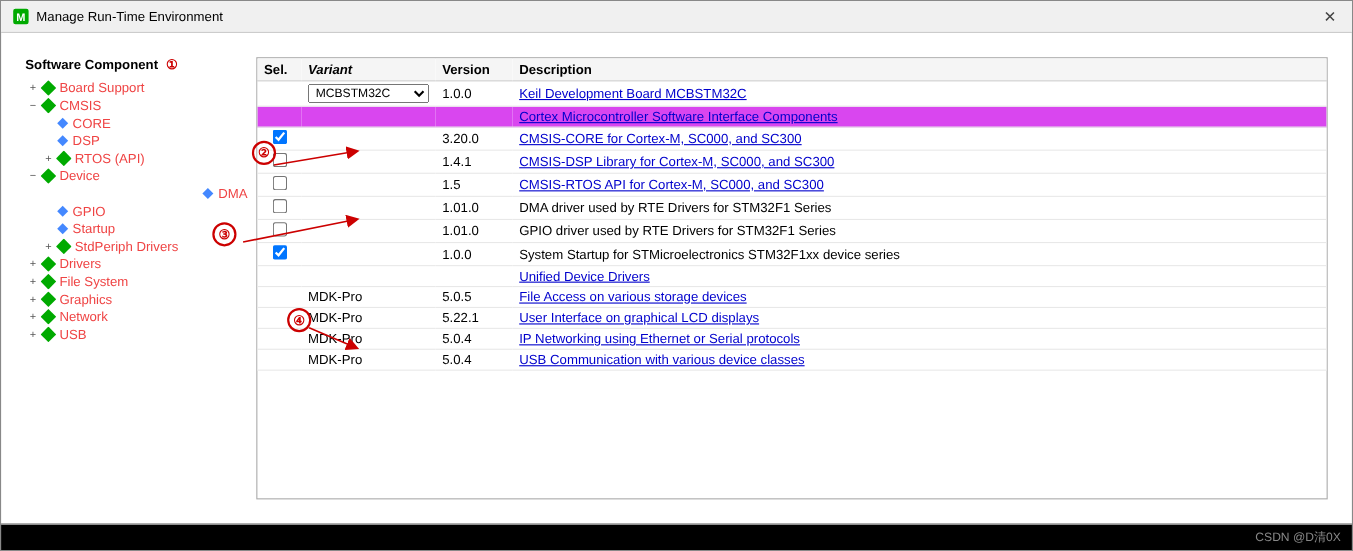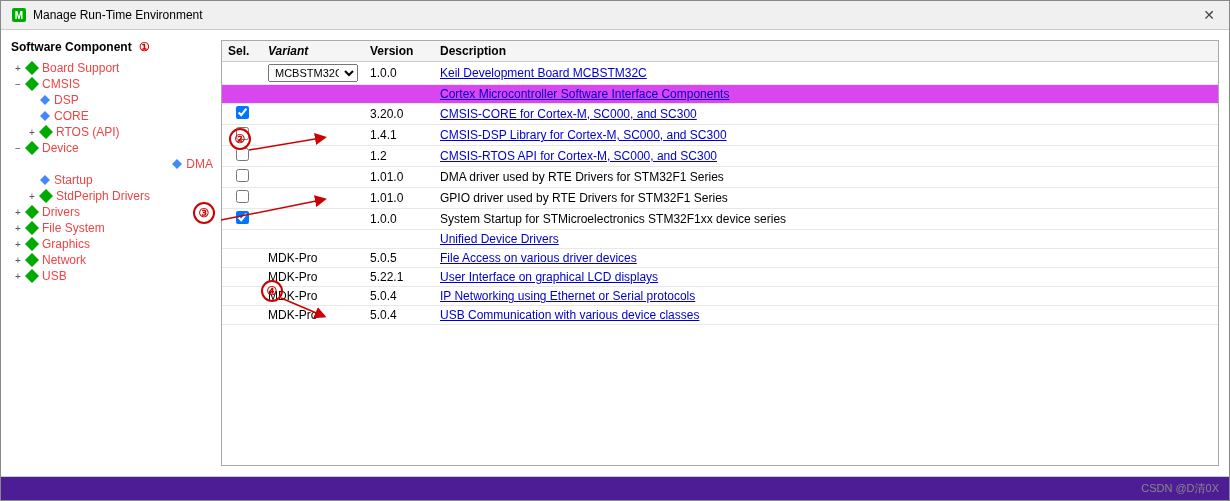--- a/index.html
+++ b/index.html
@@ -53,7 +53,7 @@
       display: flex;
       flex-direction: row;
       flex: 1;
-      padding: 10px;
+      padding: 22px;
       gap: 0;
       position: relative;
     }

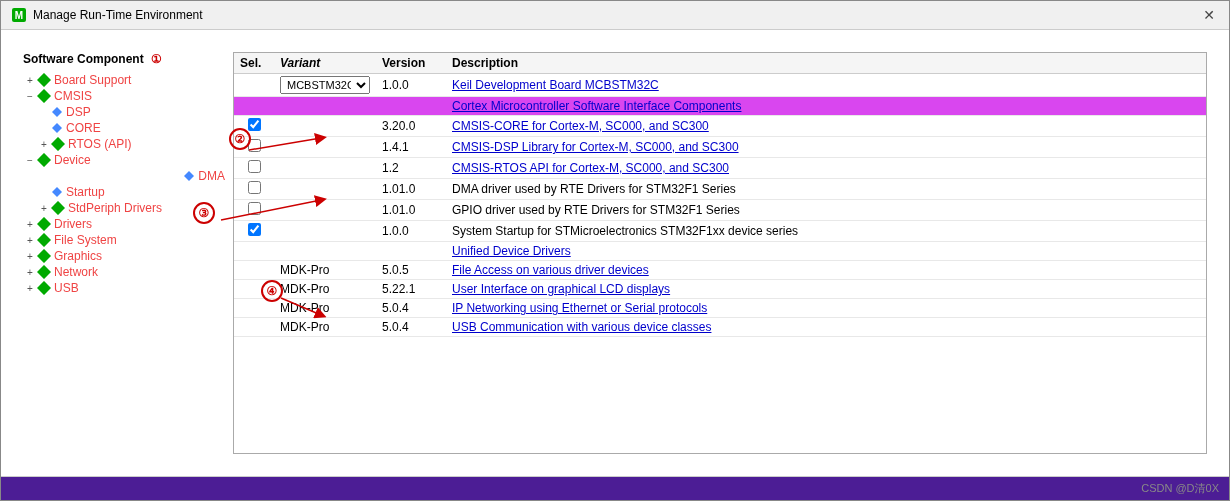--- a/index.html
+++ b/index.html
@@ -152,7 +152,7 @@
     .variant-select {
       font-size: 11px;
       padding: 1px 2px;
-      width: 90px;
+      width: 110px;
     }
 
     

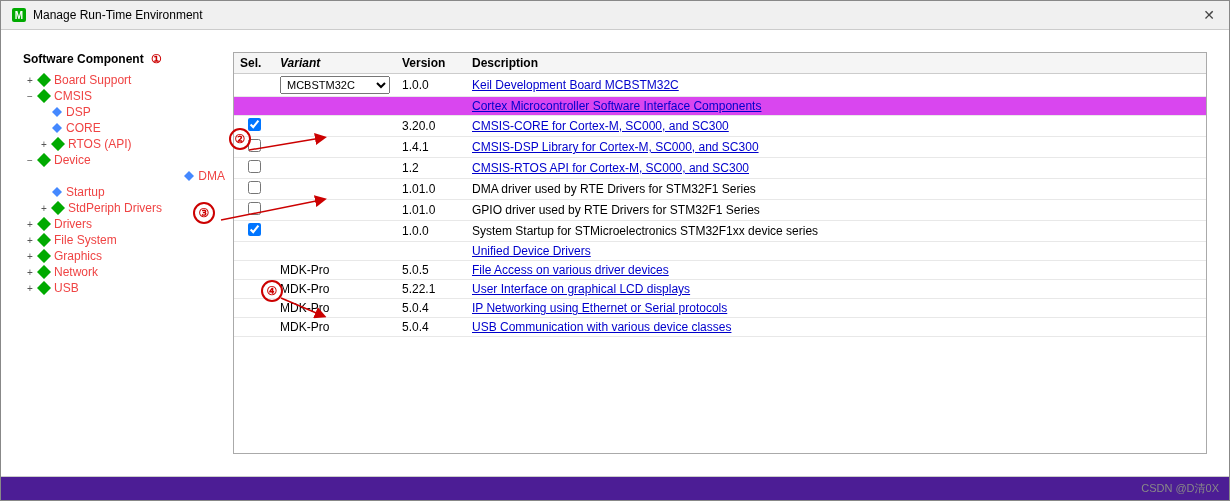--- a/index.html
+++ b/index.html
@@ -230,14 +230,14 @@
             <svg class="diamond-icon" viewBox="0 0 12 12">
               <polygon points="6,1 11,6 6,11 1,6" fill="#4488ff"></polygon>
             </svg>
-            <span class="tree-label">DSP</span>
+            <span class="tree-label">CORE</span>
           </div>
           <div class="tree-item" style="padding-left: 14px;">
             <span class="tree-expand"></span>
             <svg class="diamond-icon" viewBox="0 0 12 12">
               <polygon points="6,1 11,6 6,11 1,6" fill="#4488ff"></polygon>
             </svg>
-            <span class="tree-label">CORE</span>
+            <span class="tree-label">DSP</span>
           </div>
           <div class="tree-item" style="padding-left: 14px;">
             <span class="tree-expand">+</span>

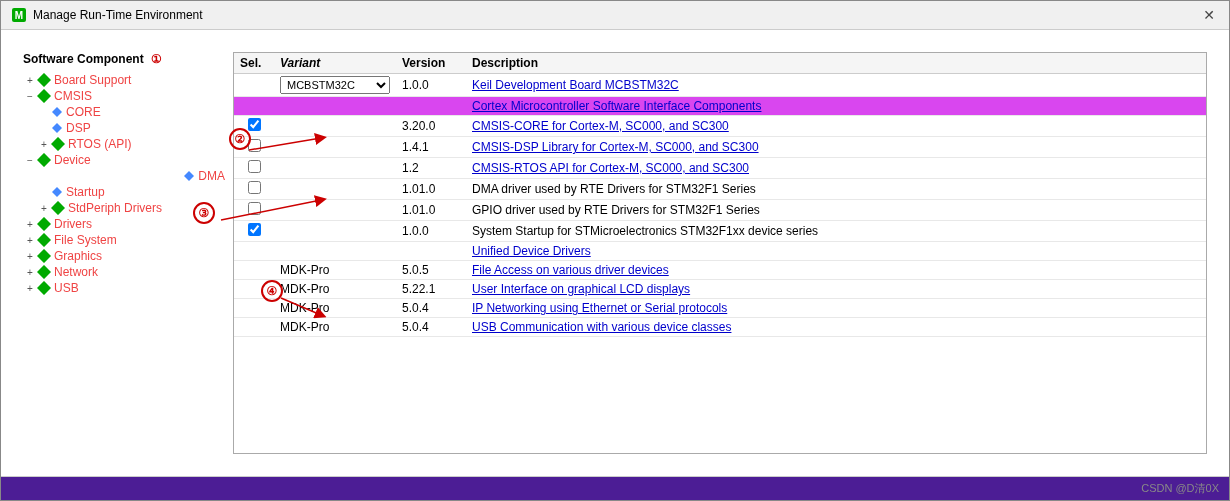--- a/index.html
+++ b/index.html
@@ -350,7 +350,7 @@
             <tr class="row-white">
               <td class="sel-col checkbox-cell"><input type="checkbox" style=""></td>
               <td></td>
-              <td>1.2</td>
+              <td>1.5</td>
               <td><span class="link">CMSIS-RTOS API for Cortex-M, SC000, and SC300</span></td>
             </tr>
             <tr class="row-white">

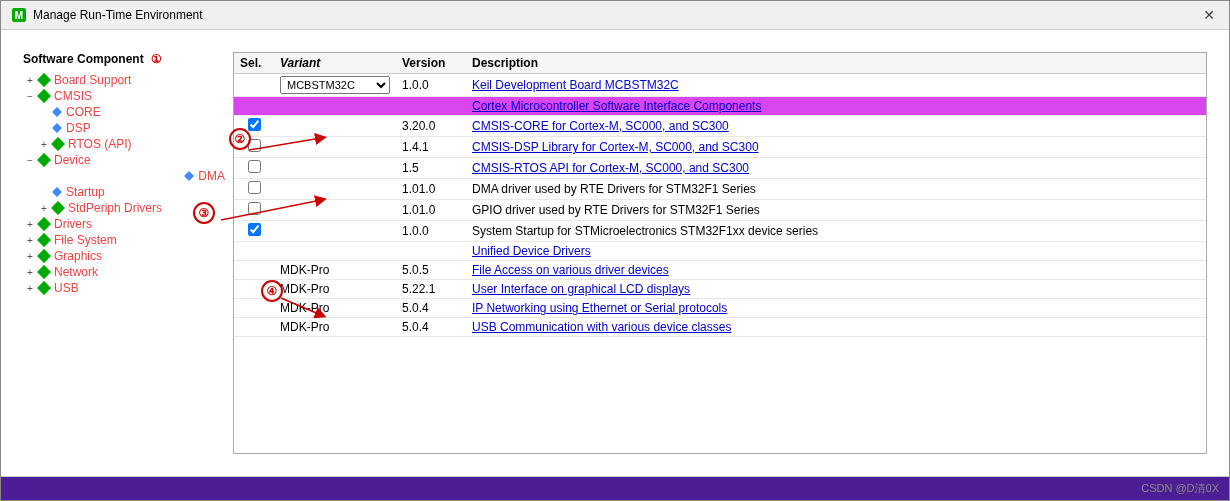--- a/index.html
+++ b/index.html
@@ -259,6 +259,13 @@
               <polygon points="6,1 11,6 6,11 1,6" fill="#4488ff"></polygon>
             </svg>
             <span class="tree-label">DMA</span>
+          </div>
+          <div class="tree-item" style="padding-left: 14px;">
+            <span class="tree-expand"></span>
+            <svg class="diamond-icon" viewBox="0 0 12 12">
+              <polygon points="6,1 11,6 6,11 1,6" fill="#4488ff"></polygon>
+            </svg>
+            <span class="tree-label">GPIO</span>
           </div>
           <div class="tree-item" style="padding-left: 14px;">
             <span class="tree-expand"></span>

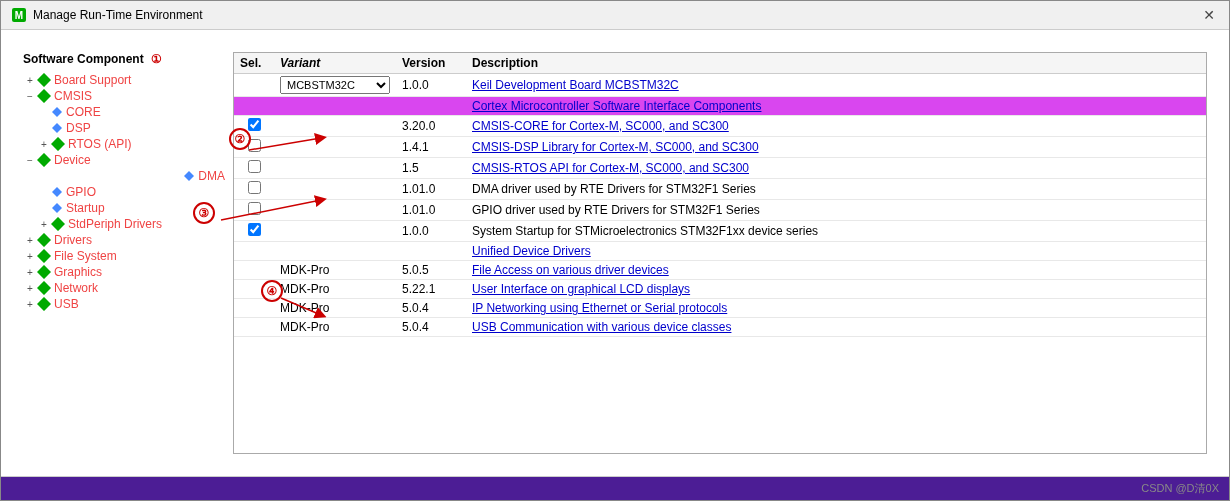--- a/index.html
+++ b/index.html
@@ -388,7 +388,7 @@
               <td class="sel-col checkbox-cell"></td>
               <td>MDK-Pro</td>
               <td>5.0.5</td>
-              <td><span class="link">File Access on various driver devices</span></td>
+              <td><span class="link">File Access on various storage devices</span></td>
             </tr>
             <tr class="row-white">
               <td class="sel-col checkbox-cell"></td>

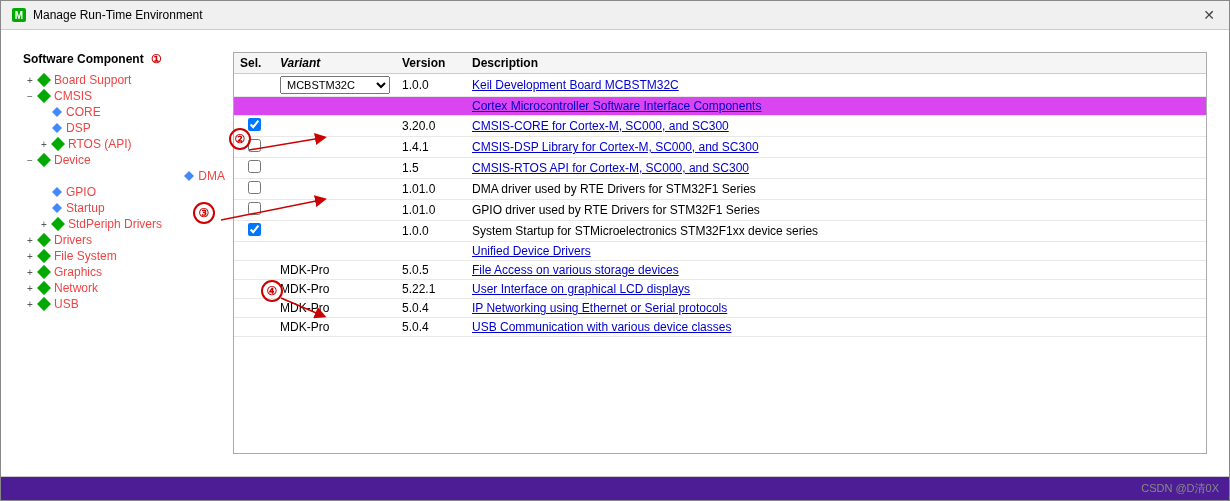--- a/index.html
+++ b/index.html
@@ -179,7 +179,7 @@
 
     .footer {
       border-top: 1px solid #ccc;
-      background: #4c1d95;
+      background: #000000;
       padding: 4px 10px;
       text-align: right;
       font-size: 11px;

